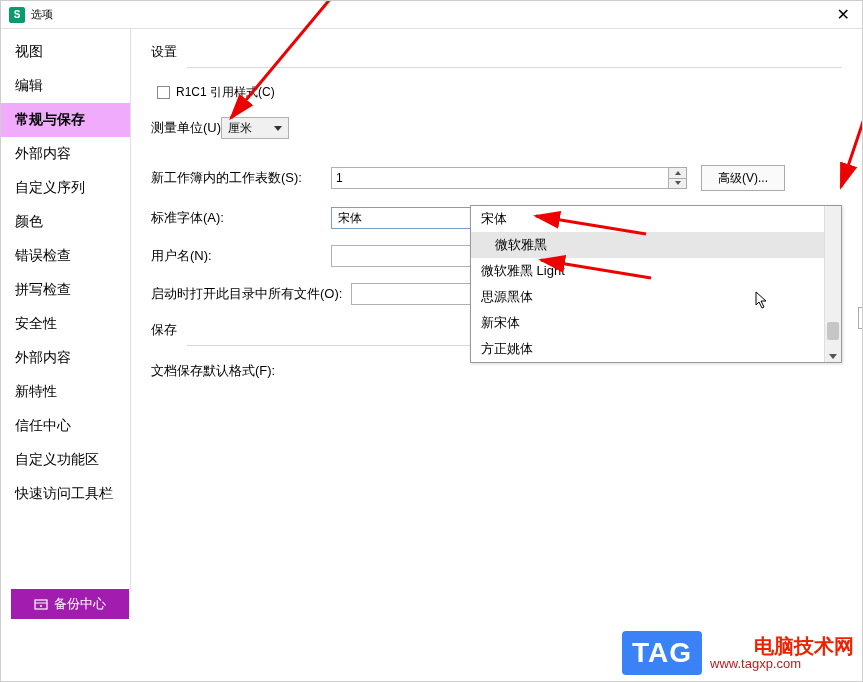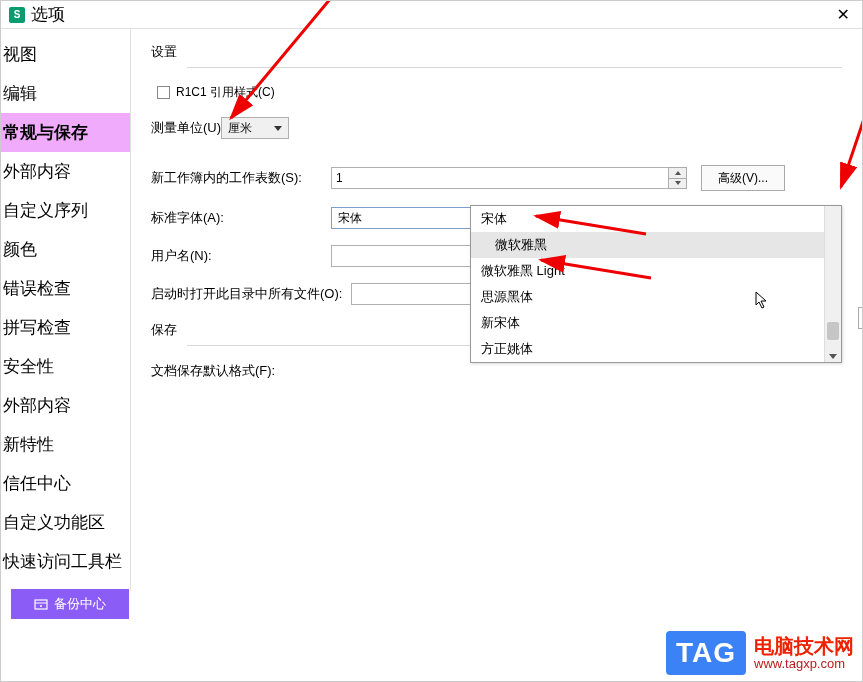--- a/index.html
+++ b/index.html
@@ -6,7 +6,7 @@
     body { font-family: "Microsoft YaHei", sans-serif; font-size: 12px; background: #fff; width: 863px; height: 682px; position: relative; overflow: hidden; border: 1px solid #ccc;}
     .titlebar { height: 28px; display: flex; align-items: center; padding: 0 8px; border-bottom: 1px solid #e0e0e0; background:#fff; }
     .app-icon { width: 16px; height: 16px; background: #0a9b6f; display:inline-flex; align-items:center; justify-content:center; color:#fff; font-size:10px; font-weight:bold; border-radius:2px; margin-right:6px;}
-    .titlebar-title { flex: 1; font-size: 17px; }
+    .titlebar-title { flex: 1; font-size: 11px; }
     .close-x { font-size: 16px; cursor: pointer; padding:0 4px;}
     .main { display: flex; height: 562px; }
     .sidebar { width: 130px; border-right: 1px solid #e0e0e0; padding-top: 6px; }

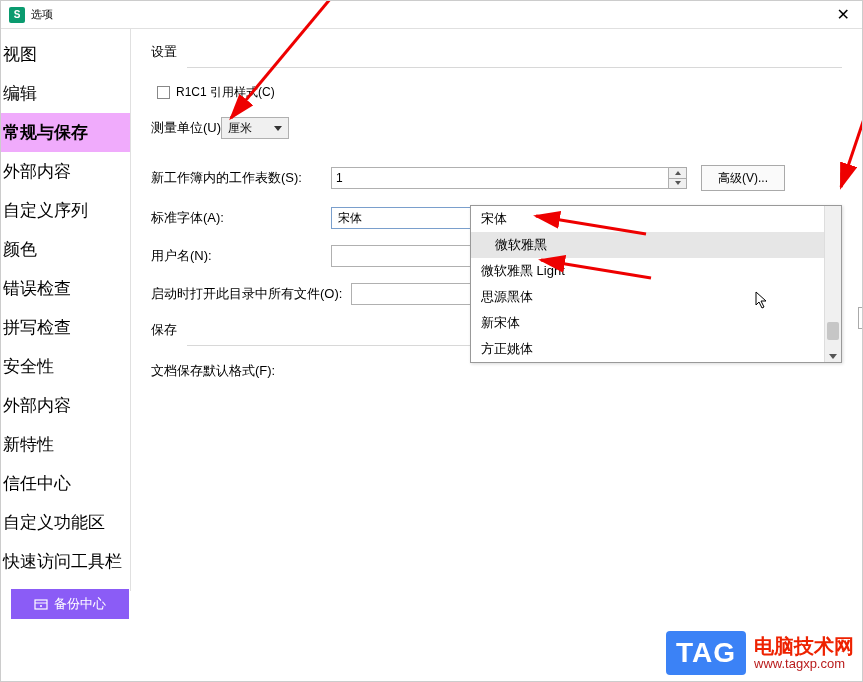--- a/index.html
+++ b/index.html
@@ -10,7 +10,7 @@
     .close-x { font-size: 16px; cursor: pointer; padding:0 4px;}
     .main { display: flex; height: 562px; }
     .sidebar { width: 130px; border-right: 1px solid #e0e0e0; padding-top: 6px; }
-    .sidebar-item { padding: 8px 2px; font-size: 17px; cursor: pointer; }
+    .sidebar-item { padding: 8px 14px; font-size: 14px; cursor: pointer; }
     .sidebar-item.active { background: #f0abfc; font-weight: bold; }
     .content { flex: 1; padding: 14px 20px; position: relative; }
     .section-title { font-size: 13px; margin-bottom: 6px; margin-top: 0; }

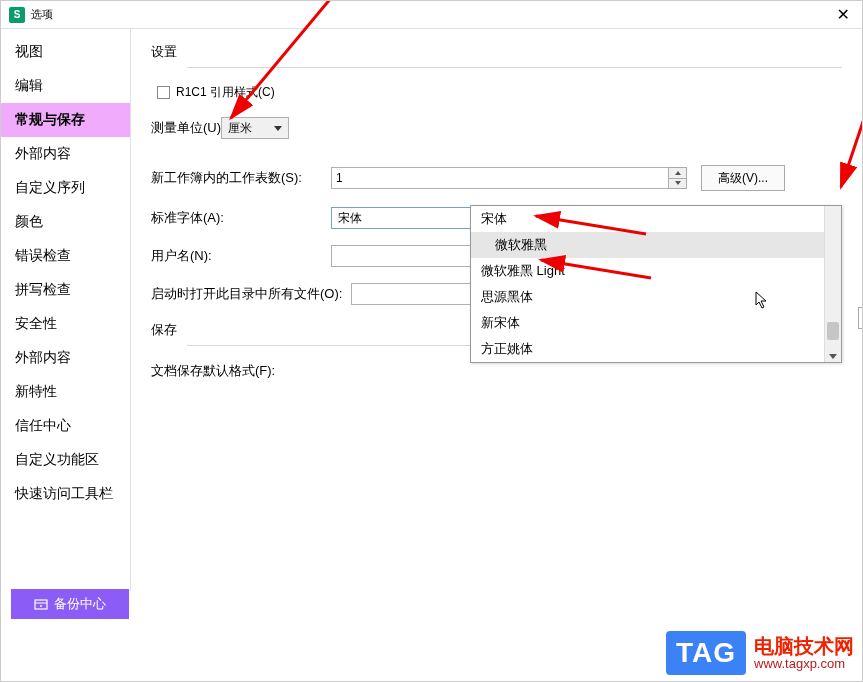--- a/index.html
+++ b/index.html
@@ -33,7 +33,7 @@
     .scroll-thumb{ position:absolute; left:2px; right:2px; top:116px; height:18px; background:#c6c6c6; border-radius:2px;}
     .scroll-caret-down{ position:absolute; bottom:3px; left:4px; width:0; height:0; border-left:4px solid transparent;border-right:4px solid transparent;border-top:5px solid #555;}
     .bottom-bar { position:absolute; left:0; bottom:60px; width:130px; height:32px;}
-    .backup-btn { width:118px; height:30px; background:#8b5cf6; color:#fff; display:flex; align-items:center; justify-content:center; cursor:pointer; margin-left:10px; font-size:13px;}
+    .backup-btn { width:118px; height:30px; background:#a21caf; color:#fff; display:flex; align-items:center; justify-content:center; cursor:pointer; margin-left:10px; font-size:13px;}
     .backup-btn svg{ margin-right:6px;}
     .tag-badge{ position:absolute; right:8px; bottom:6px; display:flex; align-items:center;}
     .tag-box{ background:#3b82f6; color:#fff; font-size:28px; font-weight:bold; padding:6px 10px; border-radius:4px; letter-spacing:1px;}

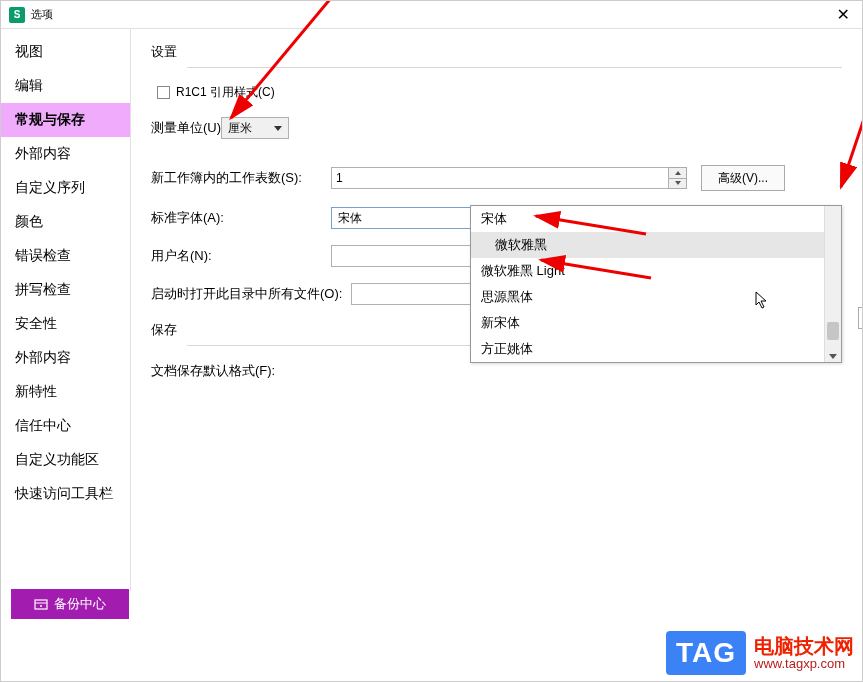--- a/index.html
+++ b/index.html
@@ -38,7 +38,7 @@
     .tag-badge{ position:absolute; right:8px; bottom:6px; display:flex; align-items:center;}
     .tag-box{ background:#3b82f6; color:#fff; font-size:28px; font-weight:bold; padding:6px 10px; border-radius:4px; letter-spacing:1px;}
     .tag-txt{ margin-left:8px; }
-    .tag-txt .l1{ color:#e20; font-size:20px; font-weight:bold; line-height:1;}
+    .tag-txt .l1{ color:#e20; font-size:20px; font-weight:bold; line-height:1;margin-left:44px;}
     .tag-txt .l2{ color:#b91c1c; font-size:13px; }
     .arrow{ position:absolute; pointer-events:none; z-index:50;}
     .format-select{ position:absolute; left:727px; top:278px; width:110px; height:22px; border:1px solid #aaa; display:inline-flex; align-items:center; padding:0 4px; justify-content:space-between;}

